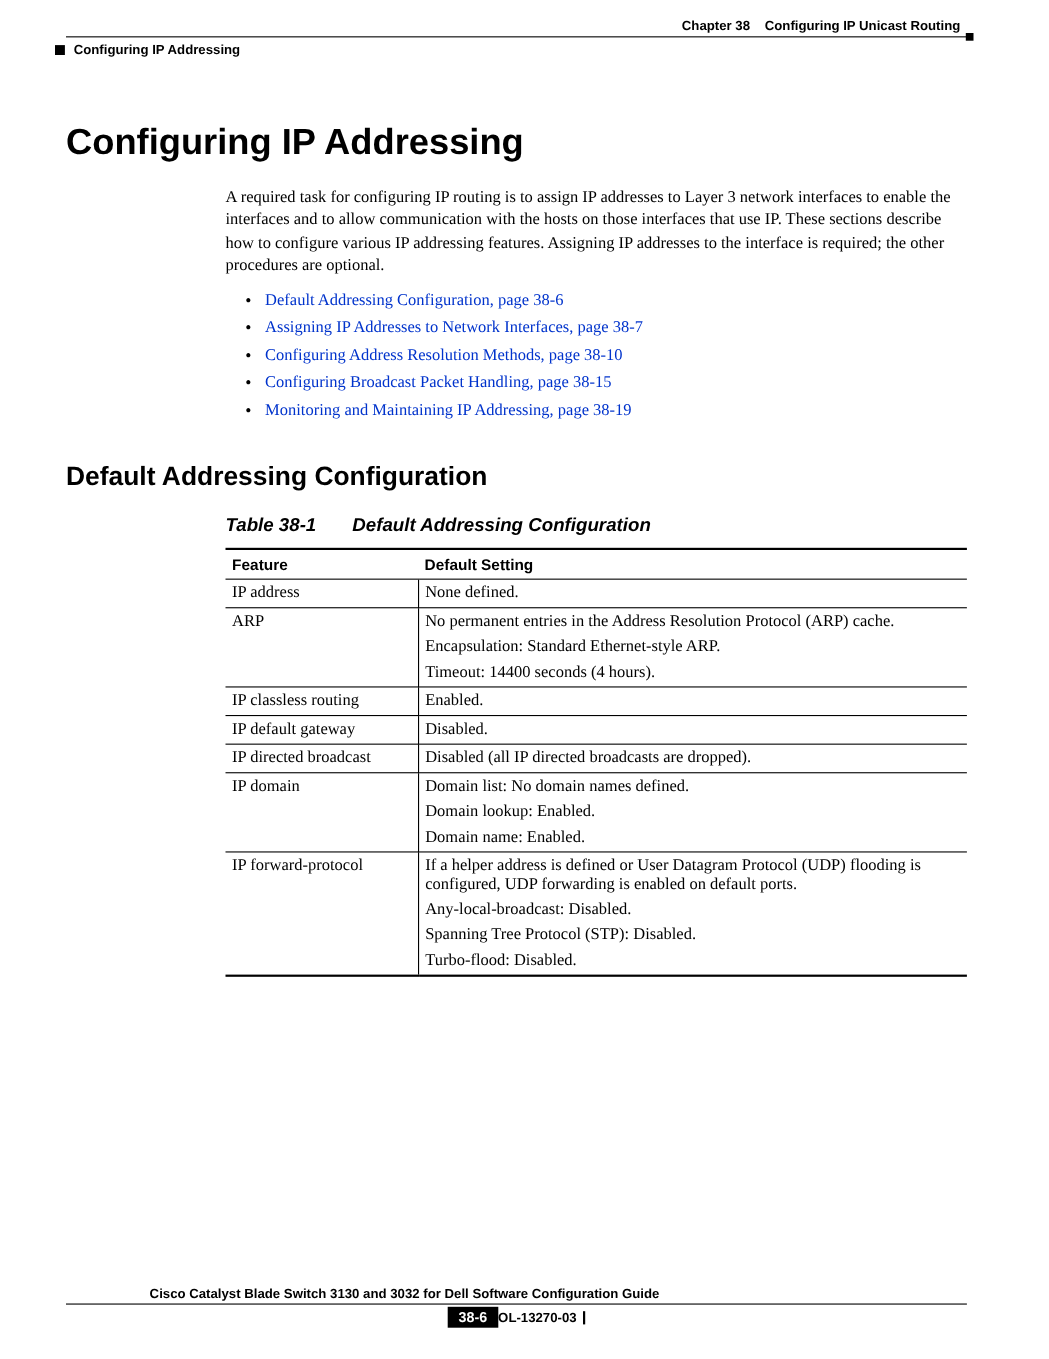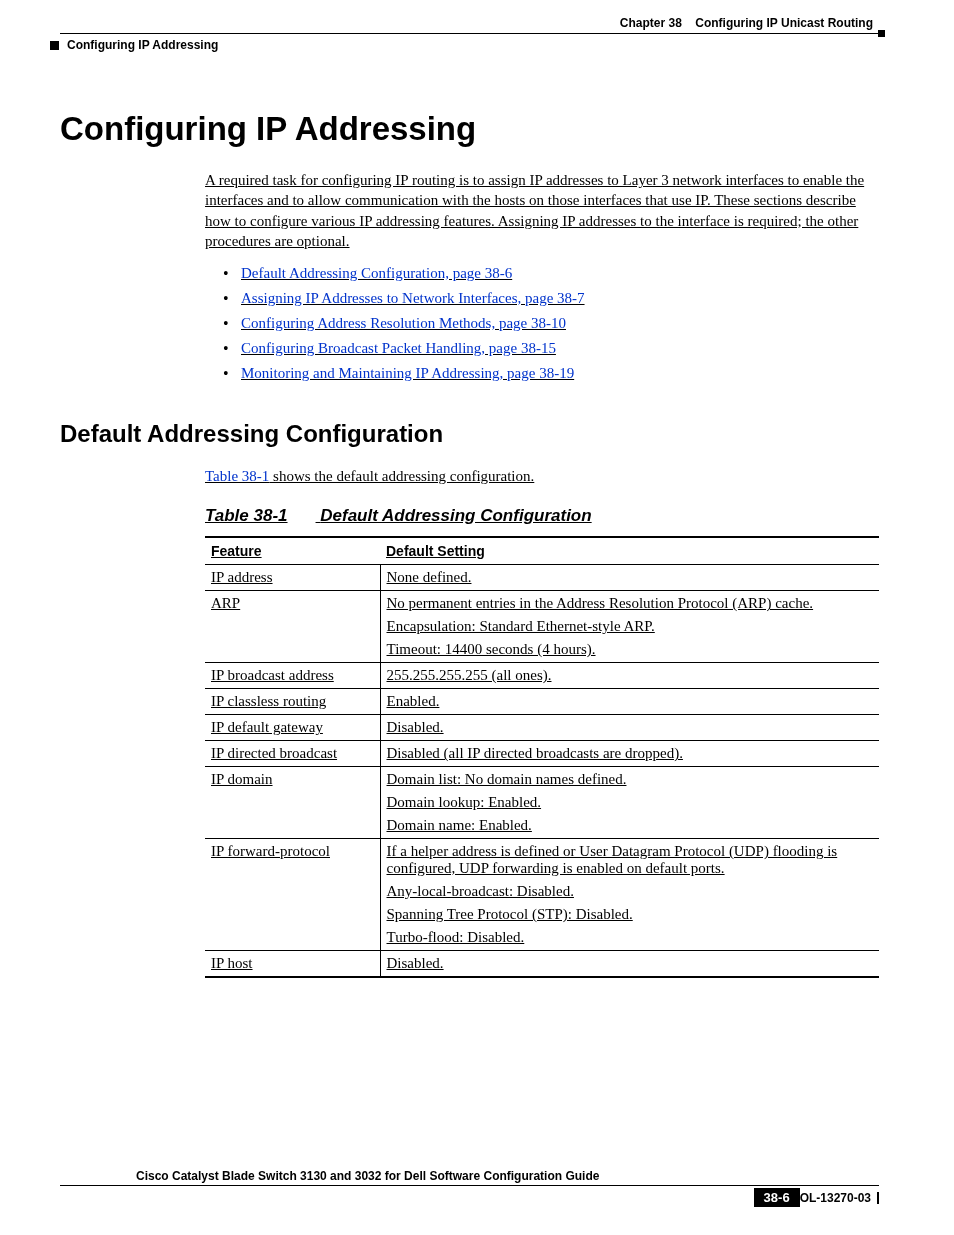--- a/index.html
+++ b/index.html
@@ -70,7 +70,6 @@
     }
     .content {
       margin-left: 145px;
-      text-decoration: underline;
     }
     .para {
       font-size: 15px;

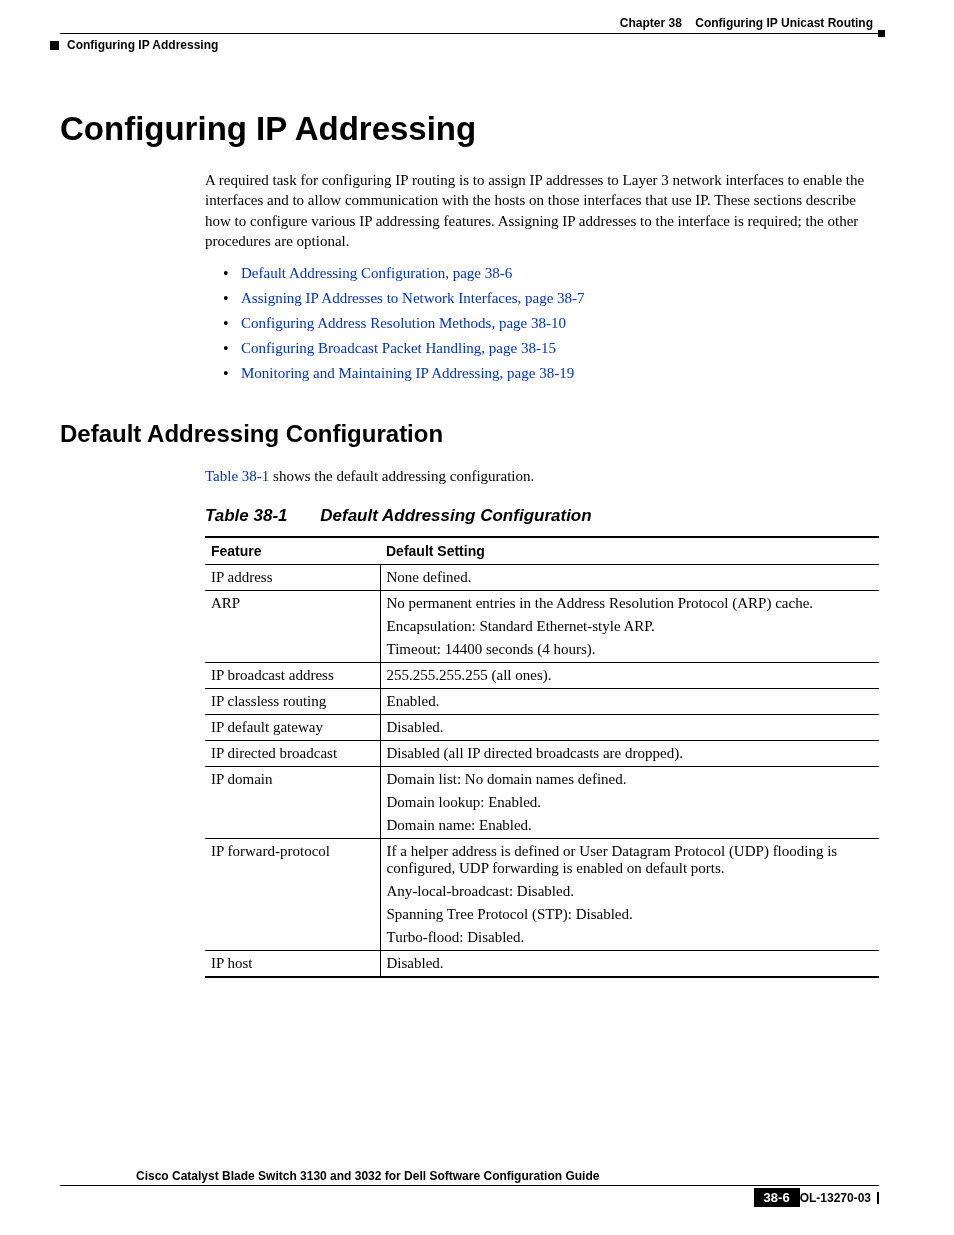--- a/index.html
+++ b/index.html
@@ -211,9 +211,6 @@
   <div class="h2">Default Addressing Configuration</div>
 
   <div class="content">
-    <p class="para">
-      <span class="link">Table 38-1</span><span> shows the default addressing configuration.</span>
-    </p>
 
     <div class="table-caption">
       <span class="caption-label">Table 38-1</span>

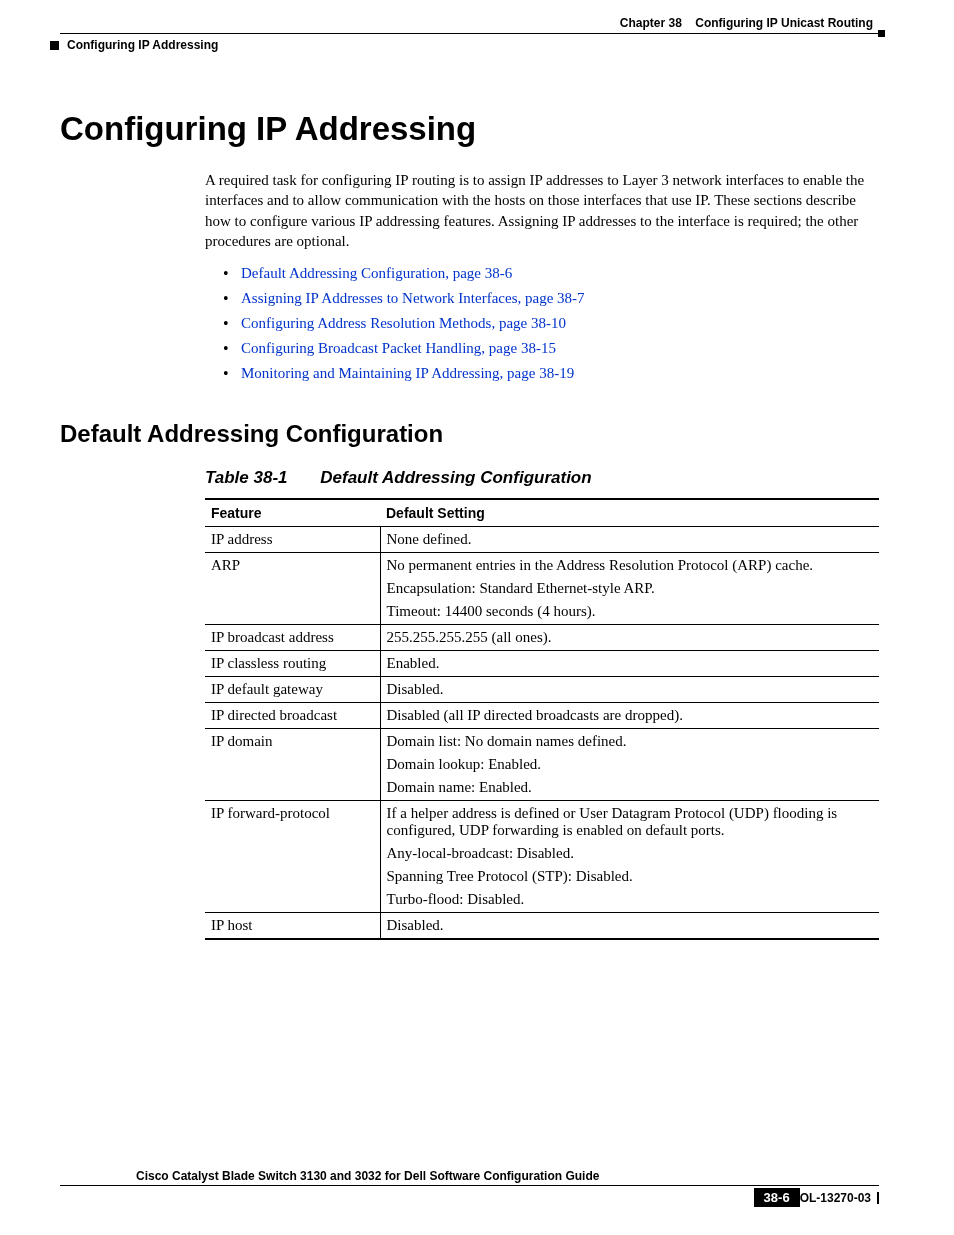--- a/index.html
+++ b/index.html
@@ -240,10 +240,6 @@
             </td>
           </tr>
           <tr>
-            <td>IP broadcast address</td>
-            <td>255.255.255.255 (all ones).</td>
-          </tr>
-          <tr>
             <td>IP classless routing</td>
             <td>Enabled.</td>
           </tr>

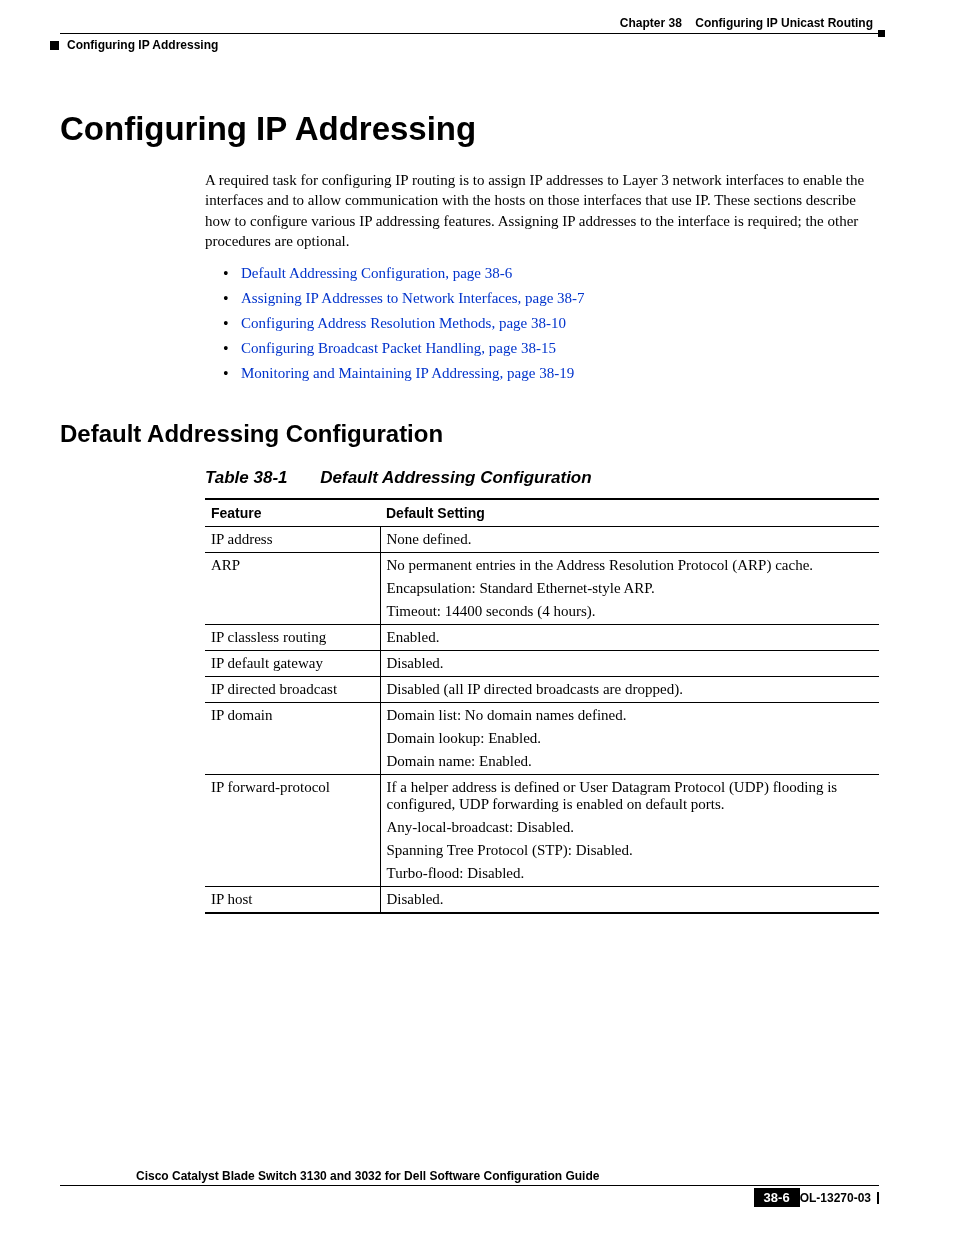--- a/index.html
+++ b/index.html
@@ -272,10 +272,6 @@
               </div>
             </td>
           </tr>
-          <tr>
-            <td>IP host</td>
-            <td>Disabled.</td>
-          </tr>
         </tbody>
     </table>
   </div>

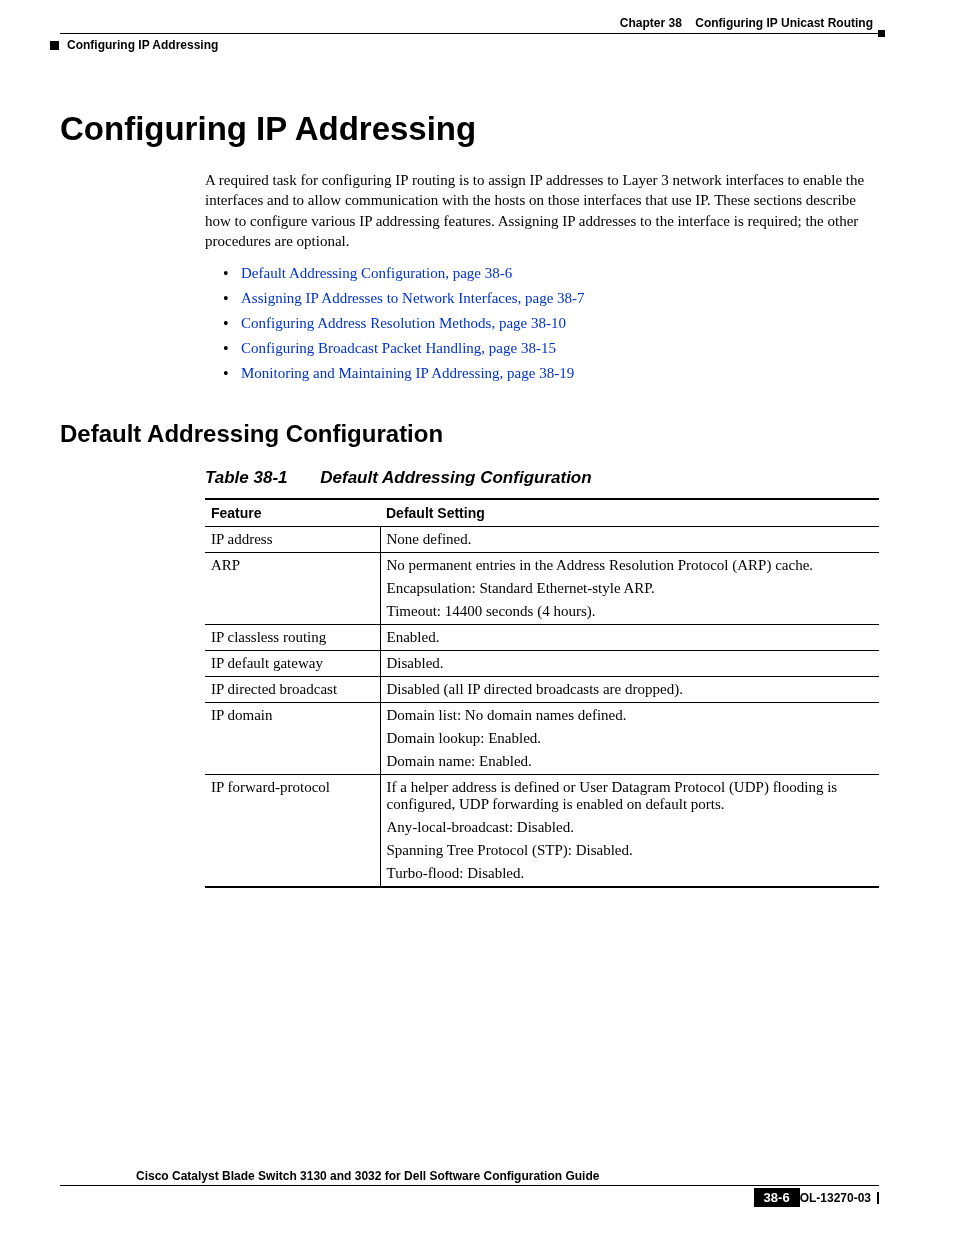--- a/index.html
+++ b/index.html
@@ -152,7 +152,7 @@
     }
     .foot-row {
       display: flex;
-      justify-content: flex-end;
+      justify-content: center;
       align-items: center;
       margin-top: 2px;
     }

